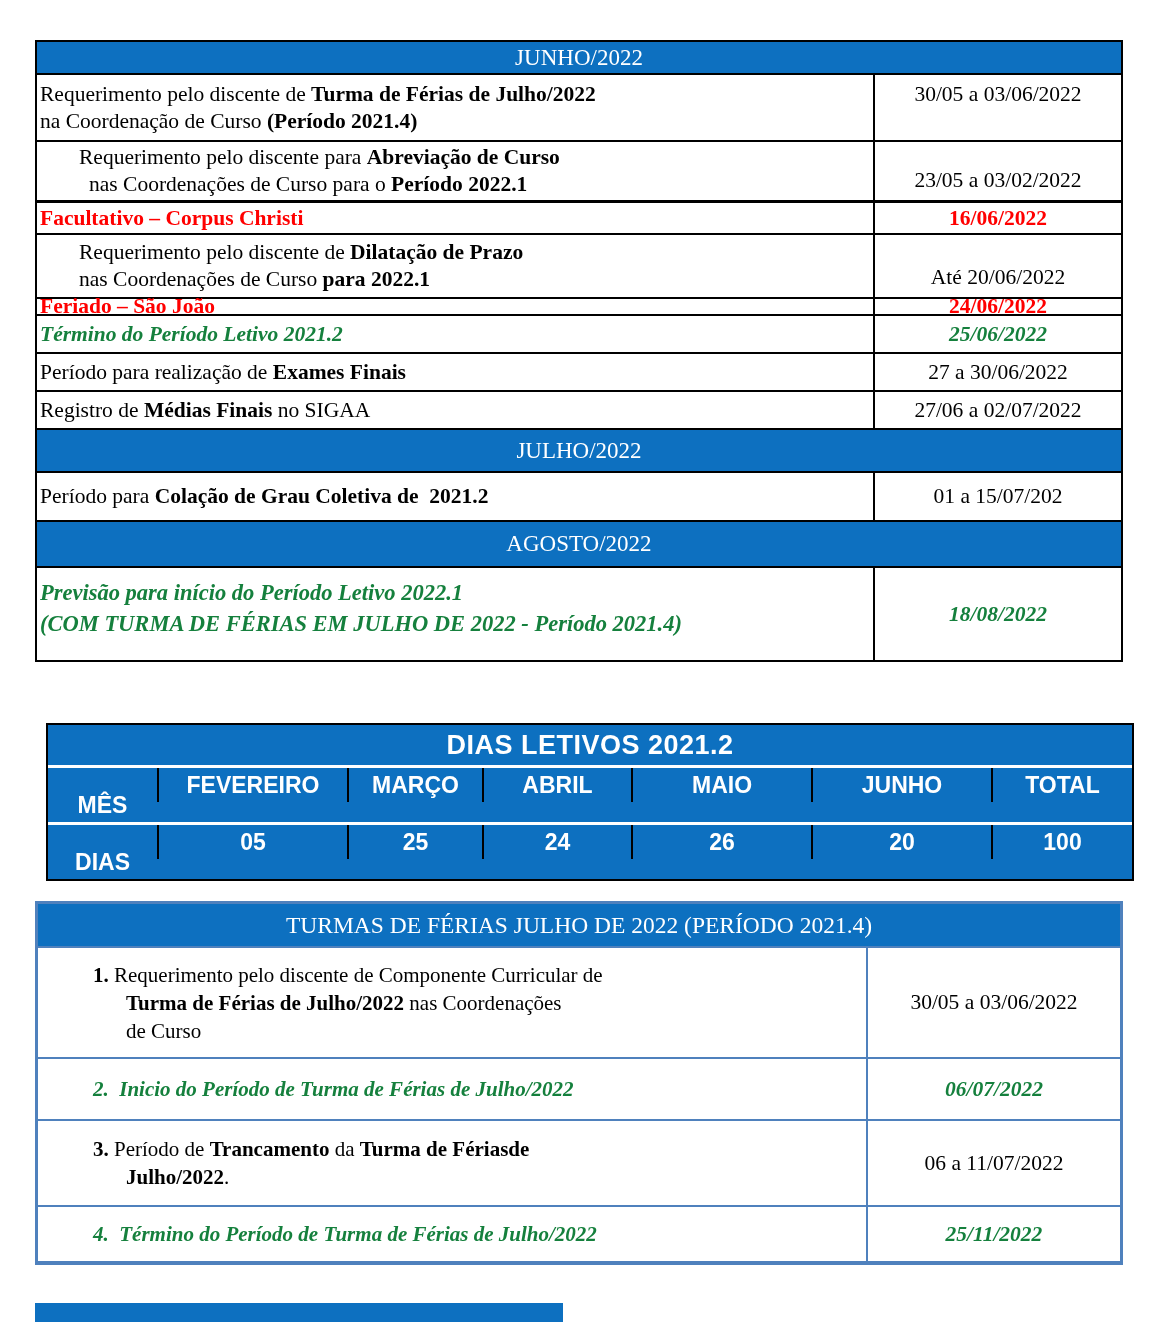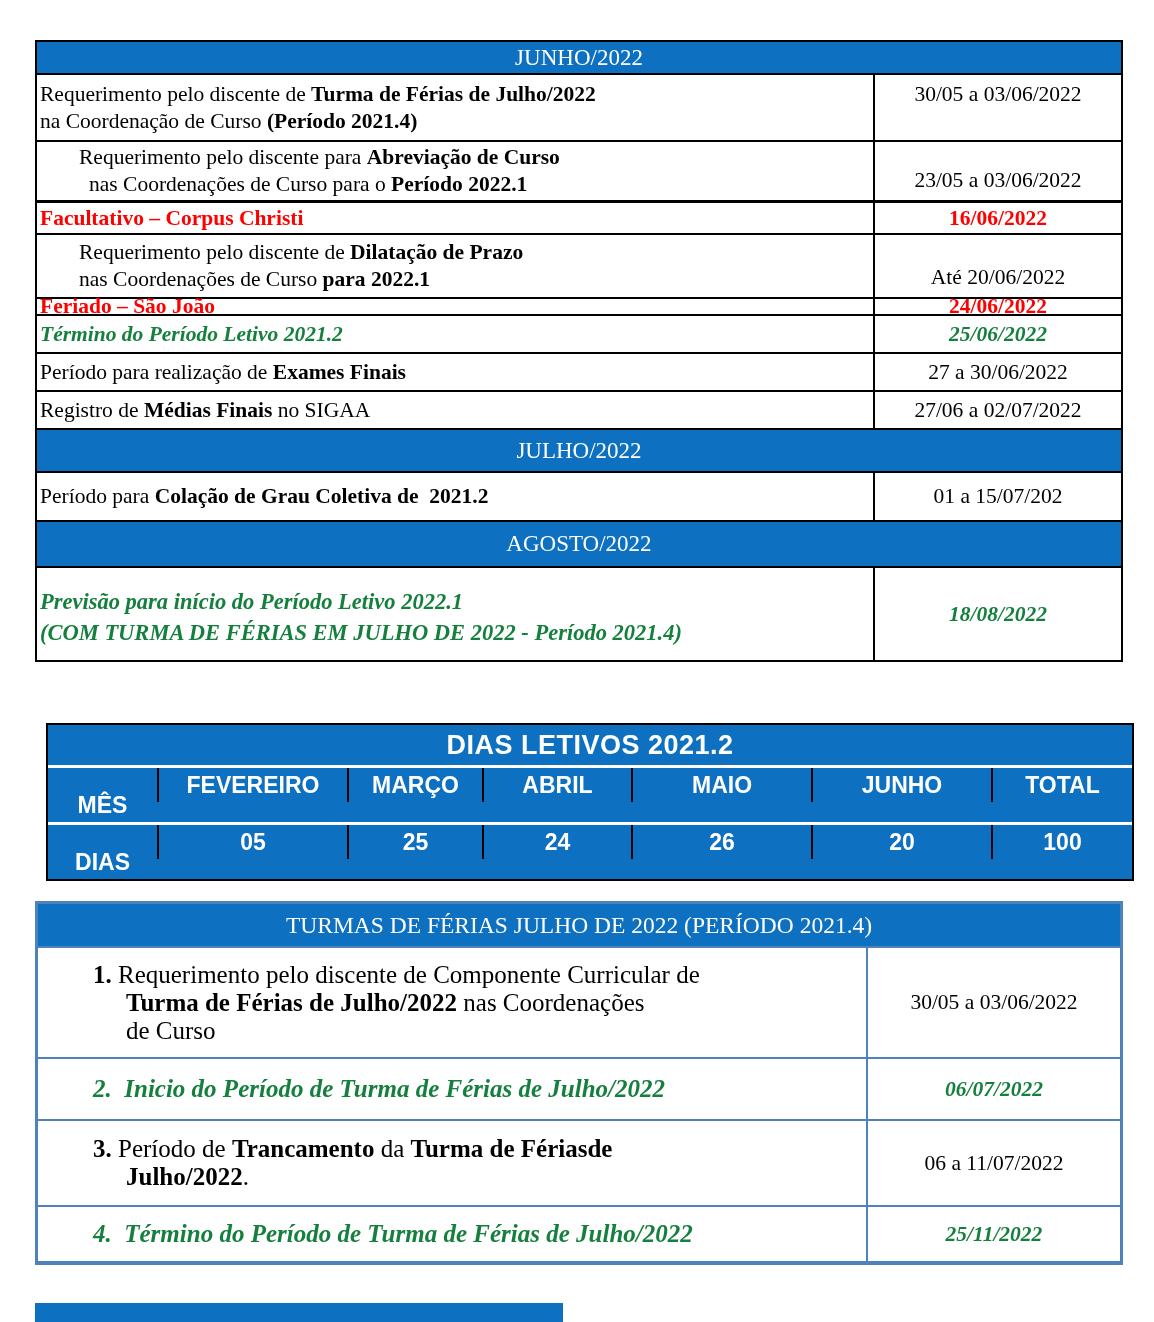--- a/index.html
+++ b/index.html
@@ -102,7 +102,7 @@
       <div class="line"><span>Requerimento pelo discente para </span><b>Abreviação de Curso</b></div>
       <div class="line" style="padding-left:10px"><span>nas Coordenações de Curso para o </span><b>Período 2022.1</b></div>
     </div>
-    <div class="cal-date bottom">23/05 a 03/06/2022</div>
+    <div class="cal-date bottom">23/05 a 03/02/2022</div>
   </div>
 
   <div class="cal-row thick" style="height:33px">

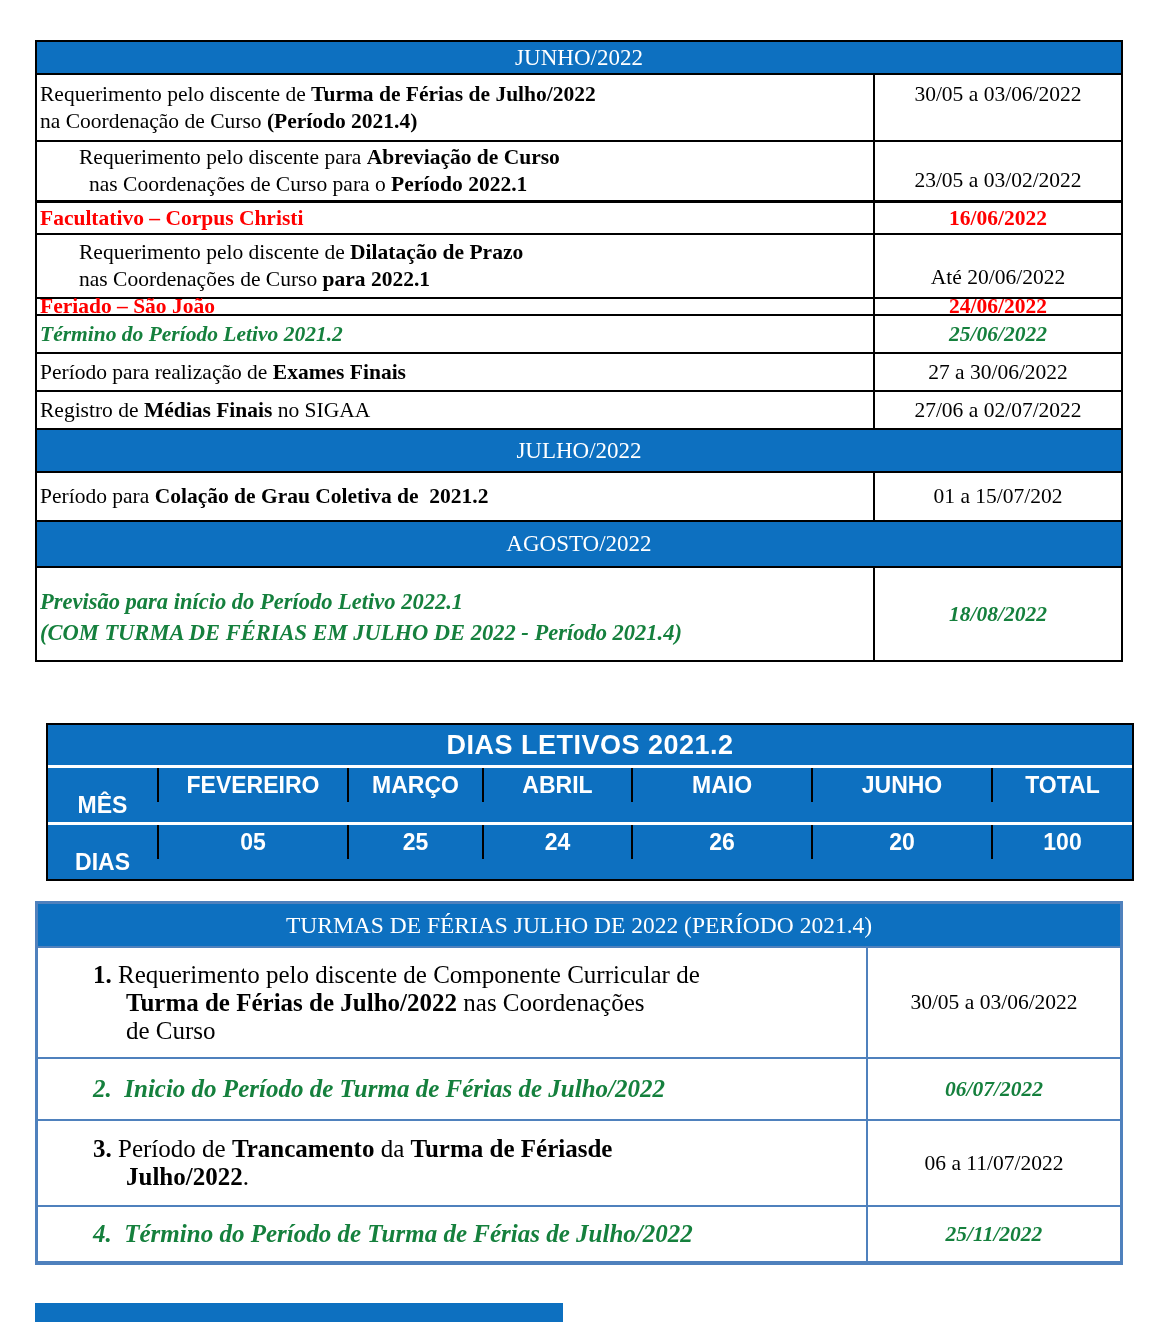--- a/index.html
+++ b/index.html
@@ -26,7 +26,7 @@
     display:flex; flex-direction:column; justify-content:center;
   }
   .cal-desc.indent { padding-left:42px; }
-  .cal-desc.bottom { justify-content:flex-end; padding-bottom:12px; }
+  .cal-desc.bottom { justify-content:flex-end; padding-bottom:21px; }
   .cal-date {
     flex:1; border-left:2px solid #000; font-size:21.5px;
     display:flex; align-items:center; justify-content:center; text-align:center;

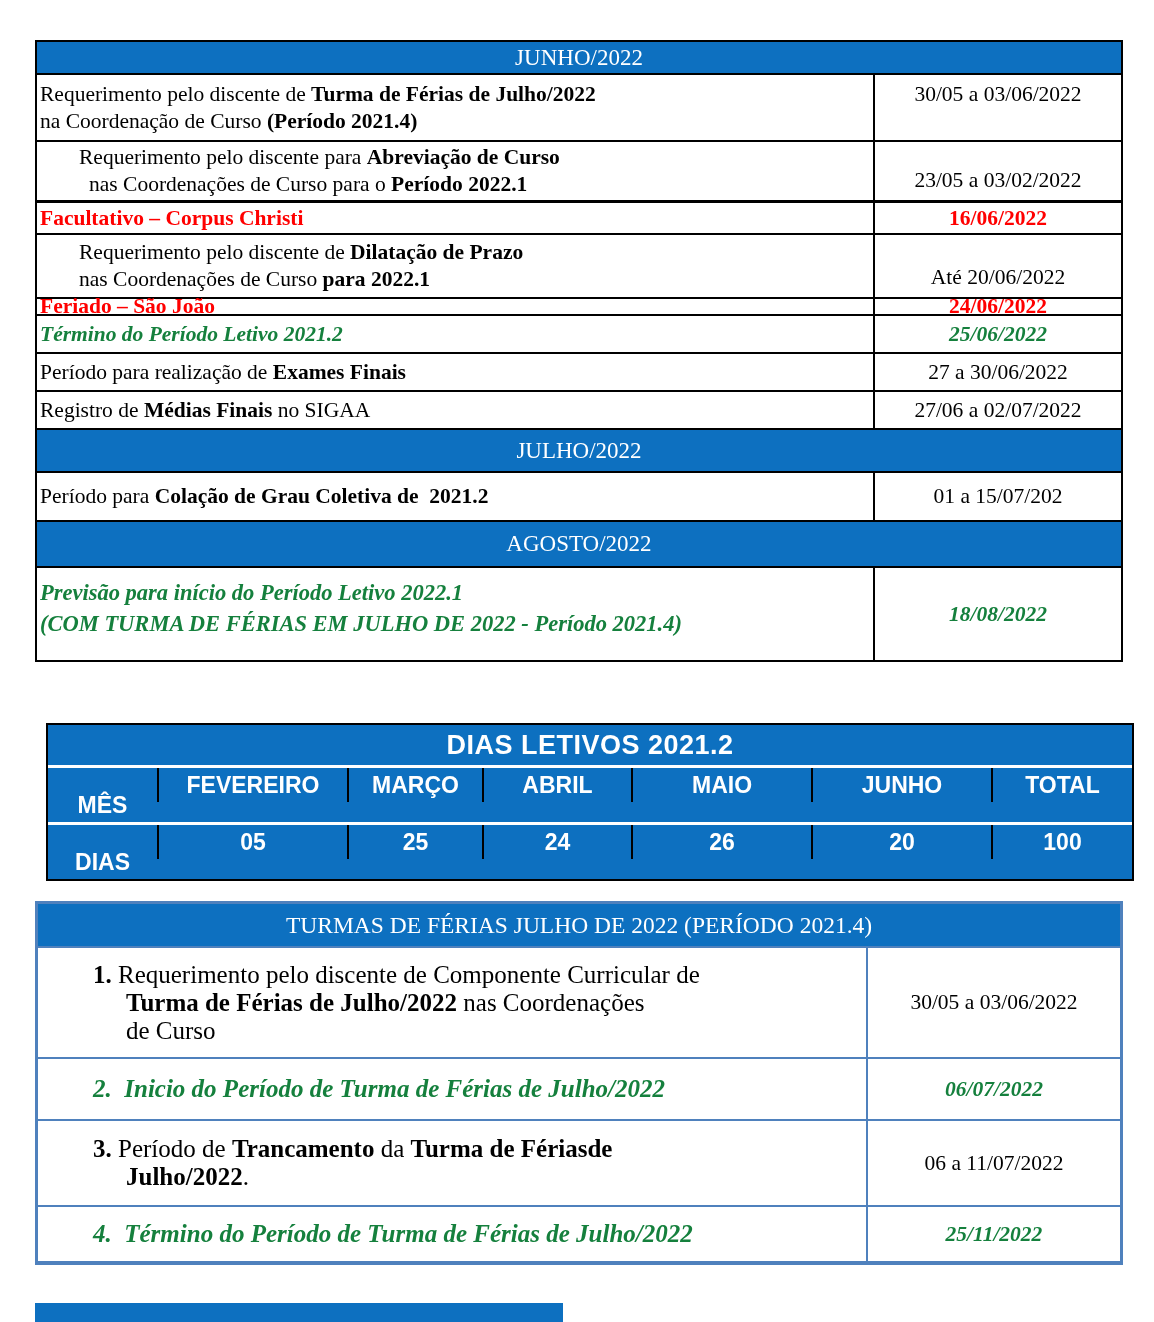--- a/index.html
+++ b/index.html
@@ -70,7 +70,7 @@
   }
   .turmas-row { display:flex; border-top:2px solid #4f81bd; }
   .turmas-desc {
-    width:828px; font-size:25px; line-height:28px; padding:2px 6px 2px 55px;
+    width:828px; font-size:21px; line-height:28px; padding:2px 6px 2px 55px;
     display:flex; flex-direction:column; justify-content:center;
   }
   .turmas-desc .ind { padding-left:33px; }

